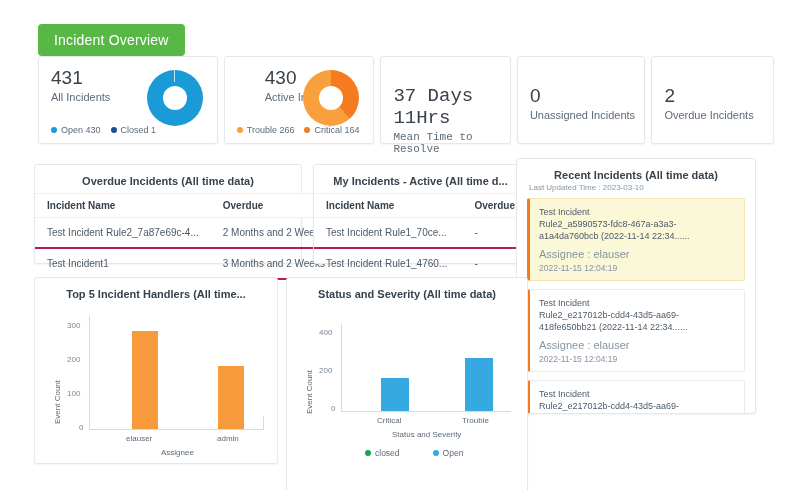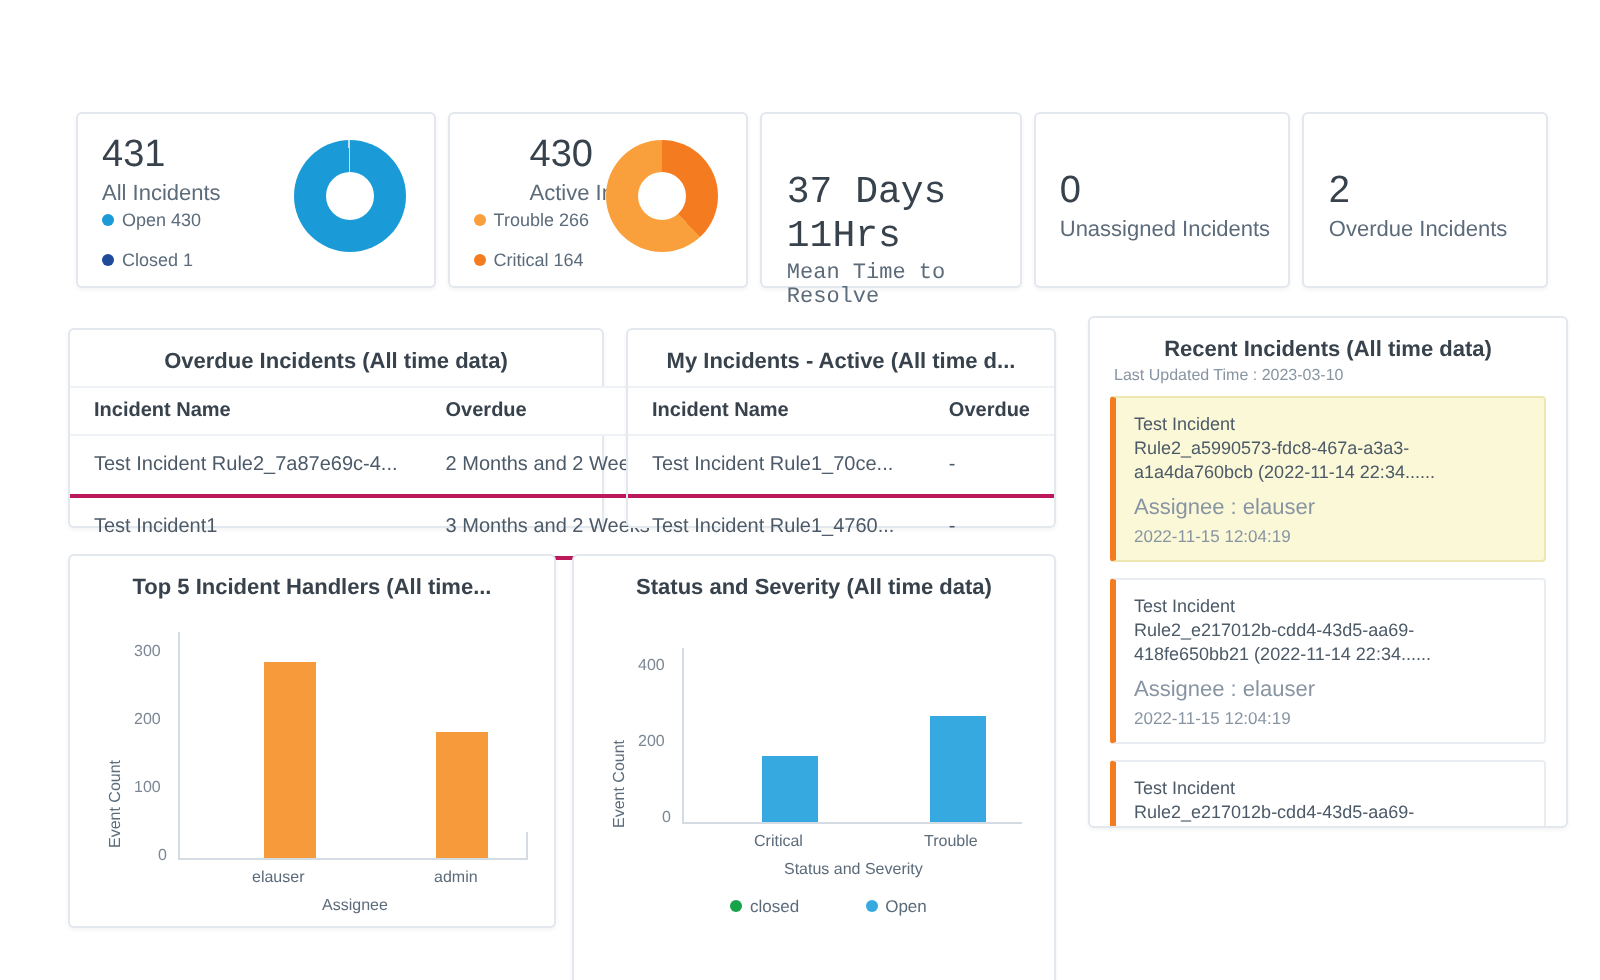--- a/index.html
+++ b/index.html
@@ -135,6 +135,7 @@
 
 <div class="page">
 
+  <div class="title-pill">Incident Overview</div>
 
   <div class="kpi-row">
 

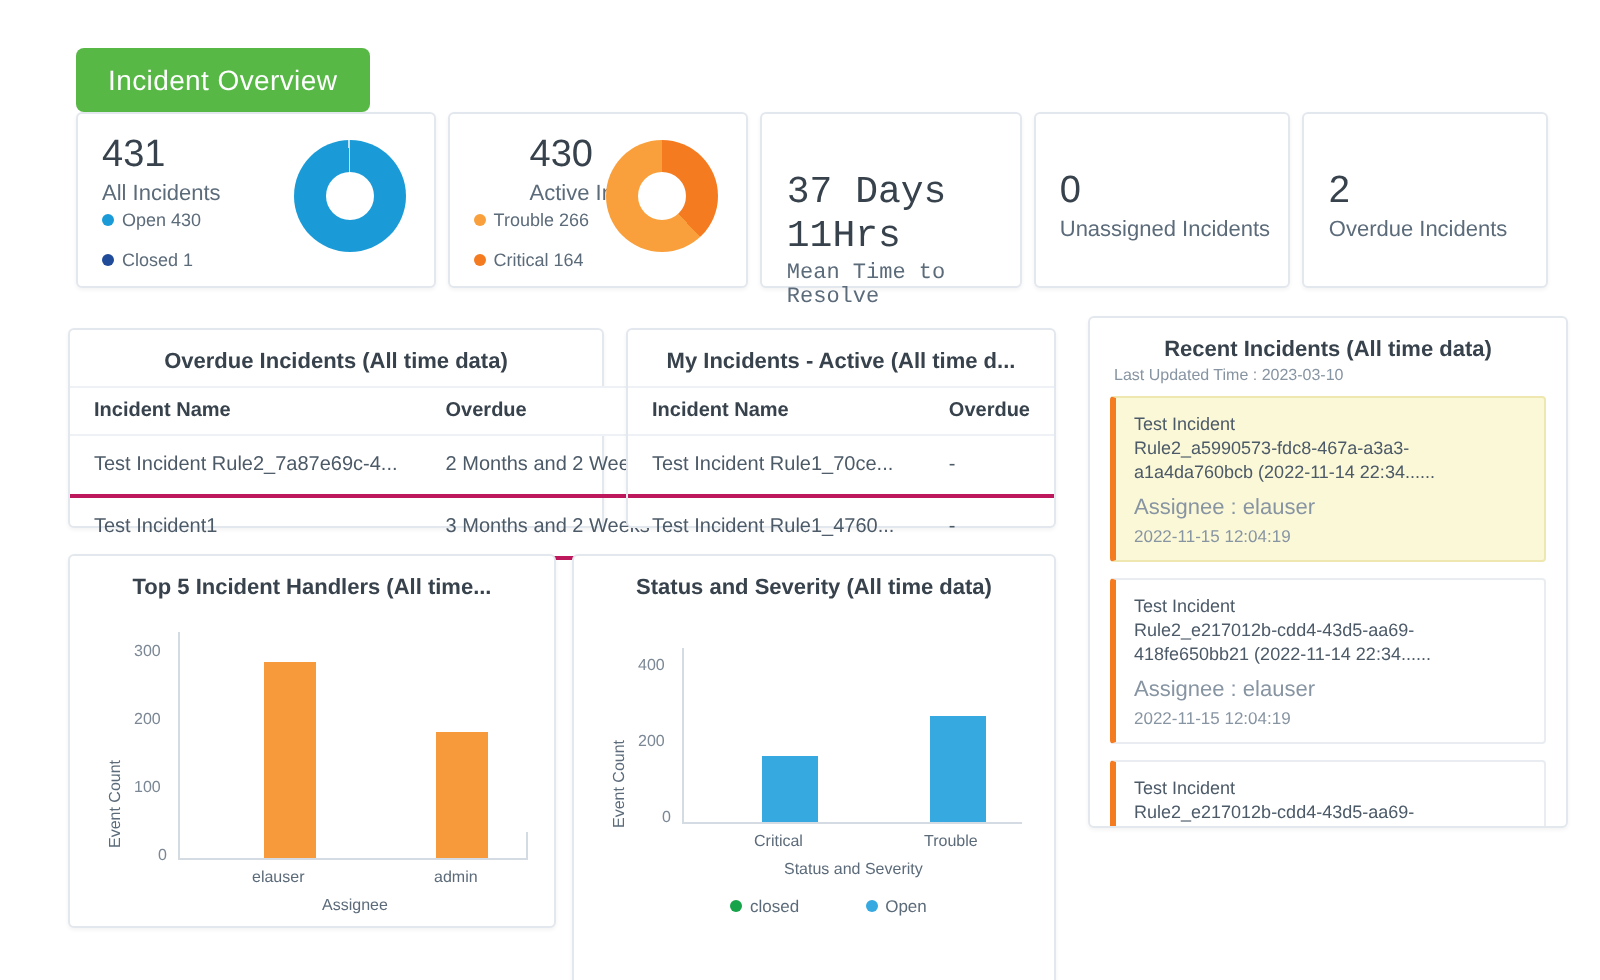--- a/index.html
+++ b/index.html
@@ -50,7 +50,7 @@
 
   .kpi-num { font-size: 19px; color: #37424c; line-height: 22px; }
   .kpi-label { font-size: 11px; color: #5c6b7a; margin-top: 2px; }
-  .kpi-legend { position: absolute; left: 12px; bottom: 8px; font-size: 9px; color: #5c6b7a; display: flex; gap: 10px; flex-direction: column; }
+  .kpi-legend { position: absolute; left: 12px; bottom: 8px; font-size: 9px; color: #5c6b7a; display: flex; gap: 10px; }
   .lg { display: inline-flex; align-items: center; gap: 4px; }
   .dot { width: 6px; height: 6px; border-radius: 50%; display: inline-block; }
 

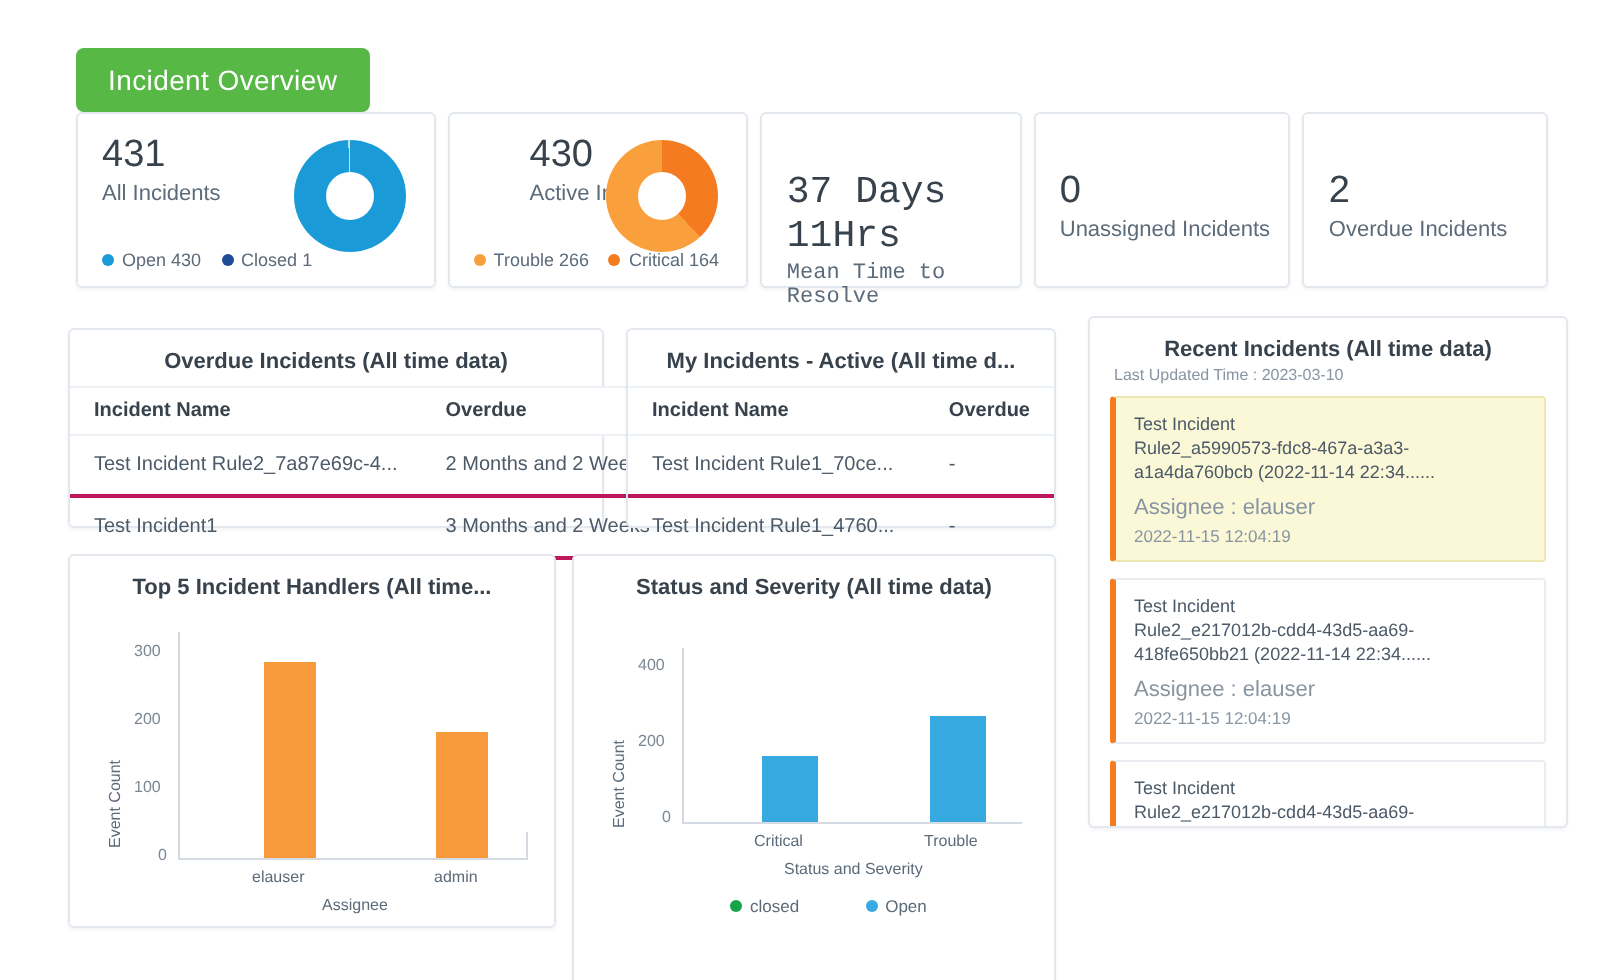--- a/index.html
+++ b/index.html
@@ -237,7 +237,7 @@
     </table>
   </div>
 
-  <div class="card" style="left:544px; top:158px; width:240px; height:256px; overflow:hidden;">
+  <div class="card" style="left:516px; top:158px; width:240px; height:256px; overflow:hidden;">
     <div class="card-title" style="padding-bottom:2px;">Recent Incidents (All time data)</div>
     <div class="sub-time">Last Updated Time : 2023-03-10</div>
 

